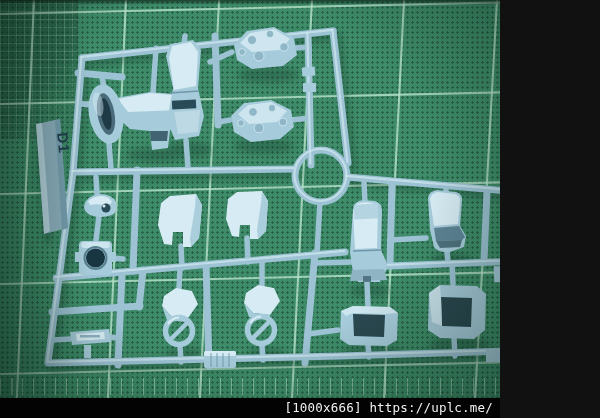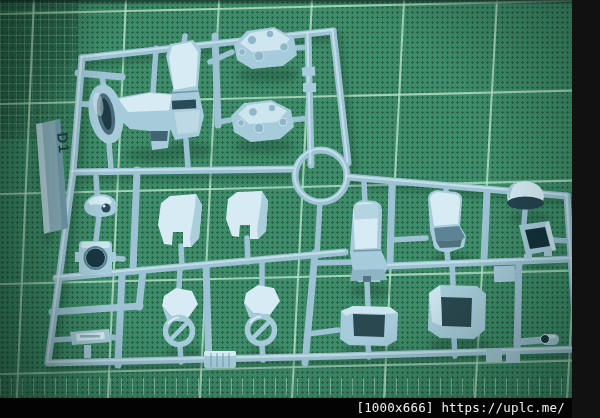--- a/index.html
+++ b/index.html
@@ -10,7 +10,7 @@
     --caption-bg:#030303; --caption-text:#f2f2f2; --shadow-green:#15382a;
   }
   html,body{margin:0;padding:0;background:#111;}
-  .stage{position:relative;width:572px;height:418px;overflow:hidden;
+  .stage{position:relative;width:500px;height:418px;overflow:hidden;
          font-family:"Liberation Sans",sans-serif;text-decoration:underline;}
   .mat{position:absolute;inset:0;background:var(--mat-base);}
   .mat-dots{position:absolute;inset:0;

